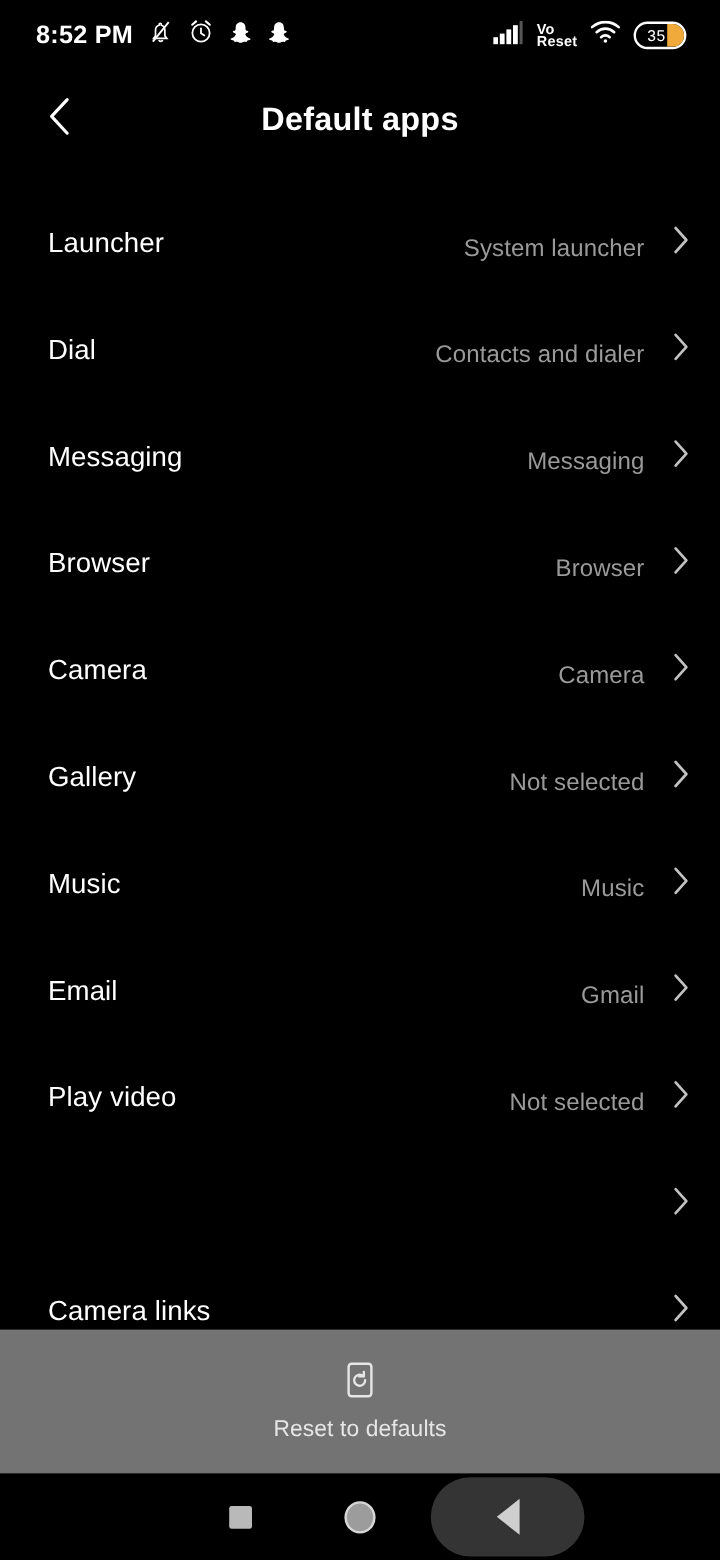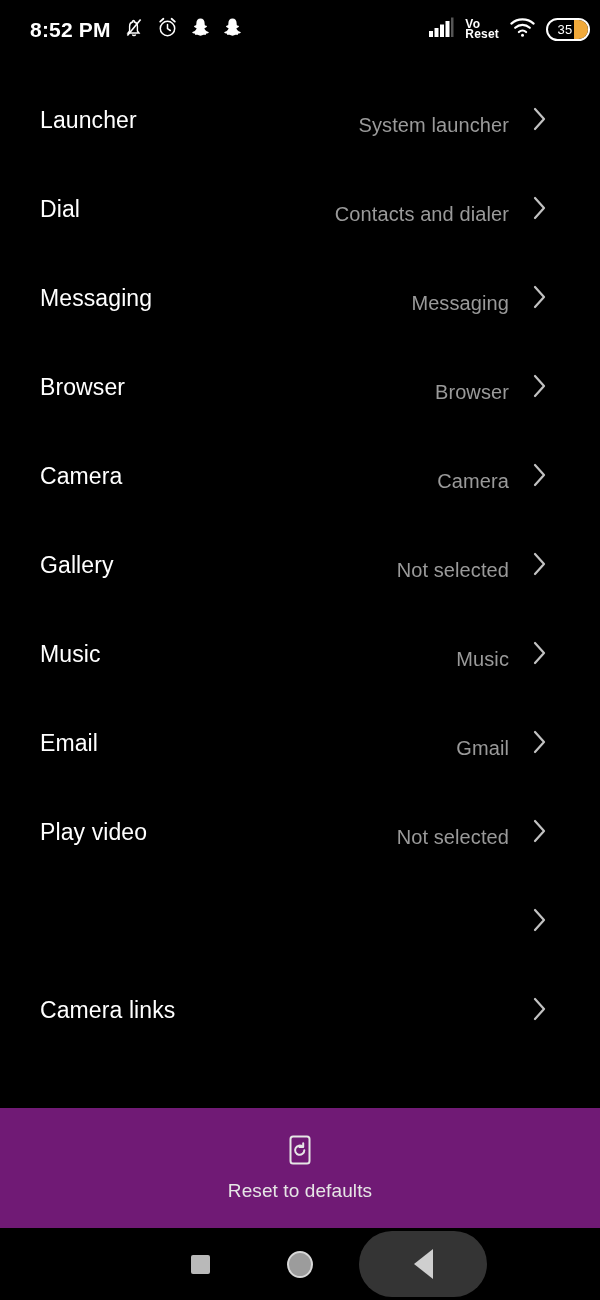--- a/index.html
+++ b/index.html
@@ -21,7 +21,7 @@
     height:58px;
     display:flex; align-items:center;
     justify-content:space-between;
-    padding:0 10px 0 30px;
+    padding:0 28px 0 30px;
     flex:0 0 auto;
   }
   .sb-left, .sb-right { display:flex; align-items:center; }

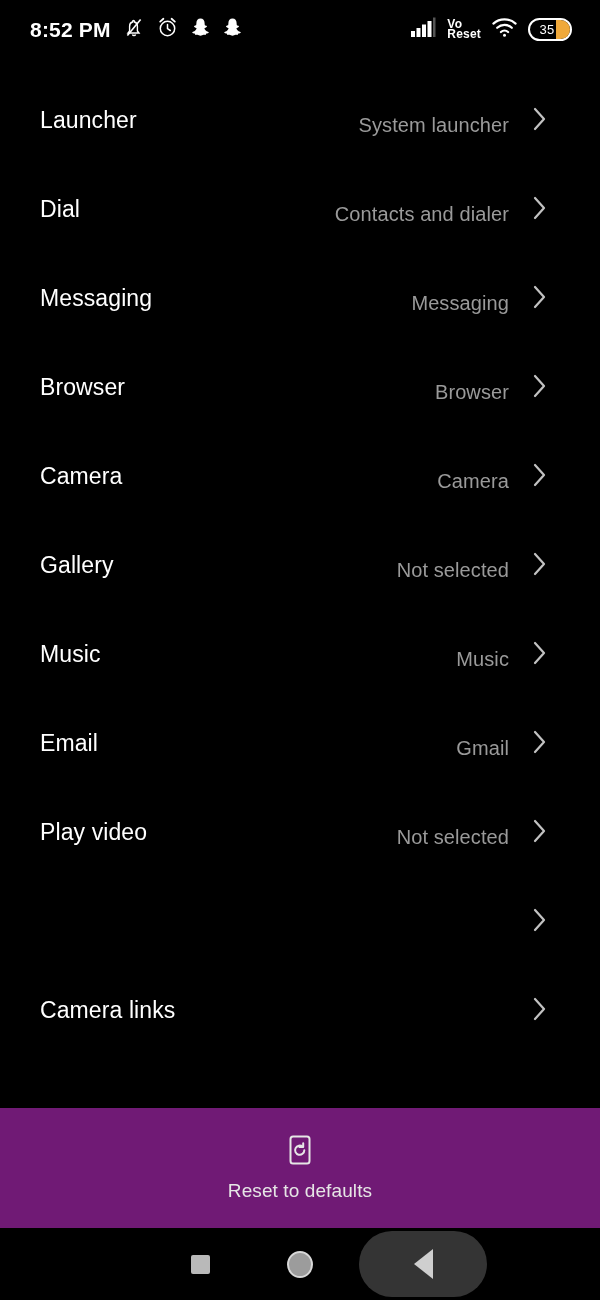--- a/index.html
+++ b/index.html
@@ -244,6 +244,16 @@
     </div>
   </div>
 
+  <div class="appbar">
+    <div class="back-btn">
+      <span>
+        <svg width="26" height="34" viewBox="0 0 26 34">
+          <path d="M19 3 6 17l13 14" fill="none" stroke="#fff" stroke-width="2.6" stroke-linecap="round" stroke-linejoin="round"></path>
+        </svg>
+      </span>
+    </div>
+    <div class="page-title">Default apps</div>
+  </div>
 
   <div class="list">
       <div class="row">

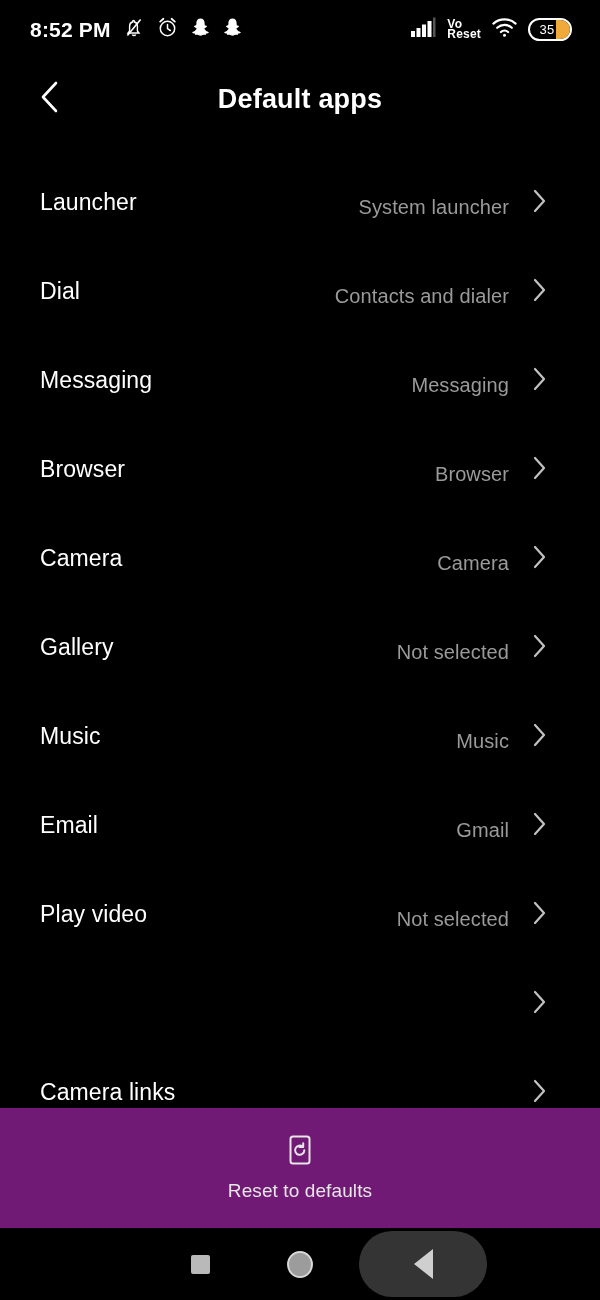--- a/index.html
+++ b/index.html
@@ -90,7 +90,7 @@
   .row {
     height:89px;
     display:flex; align-items:center;
-    padding:0 52px 0 40px;
+    padding:0 24px 0 40px;
     cursor:pointer;
   }
   .row-label {

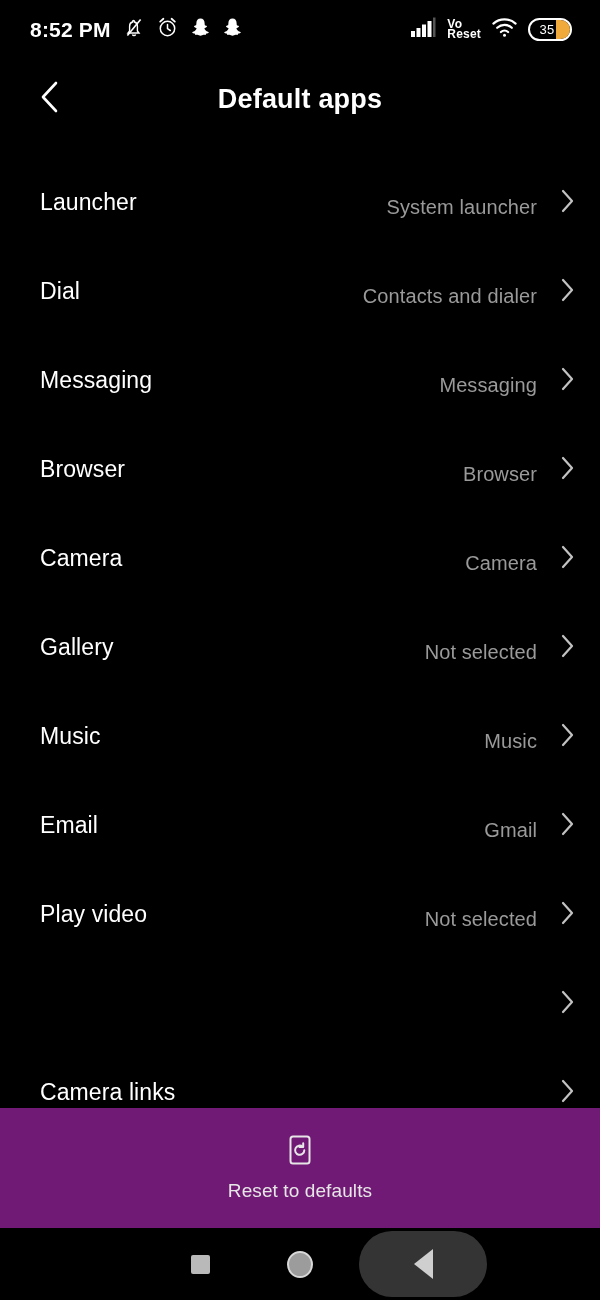--- a/index.html
+++ b/index.html
@@ -113,7 +113,7 @@
   .footer {
     flex:0 0 auto;
     height:120px;
-    background:#701a75;
+    background:#737373;
     display:flex; flex-direction:column;
     align-items:center; justify-content:center;
     gap:10px;

